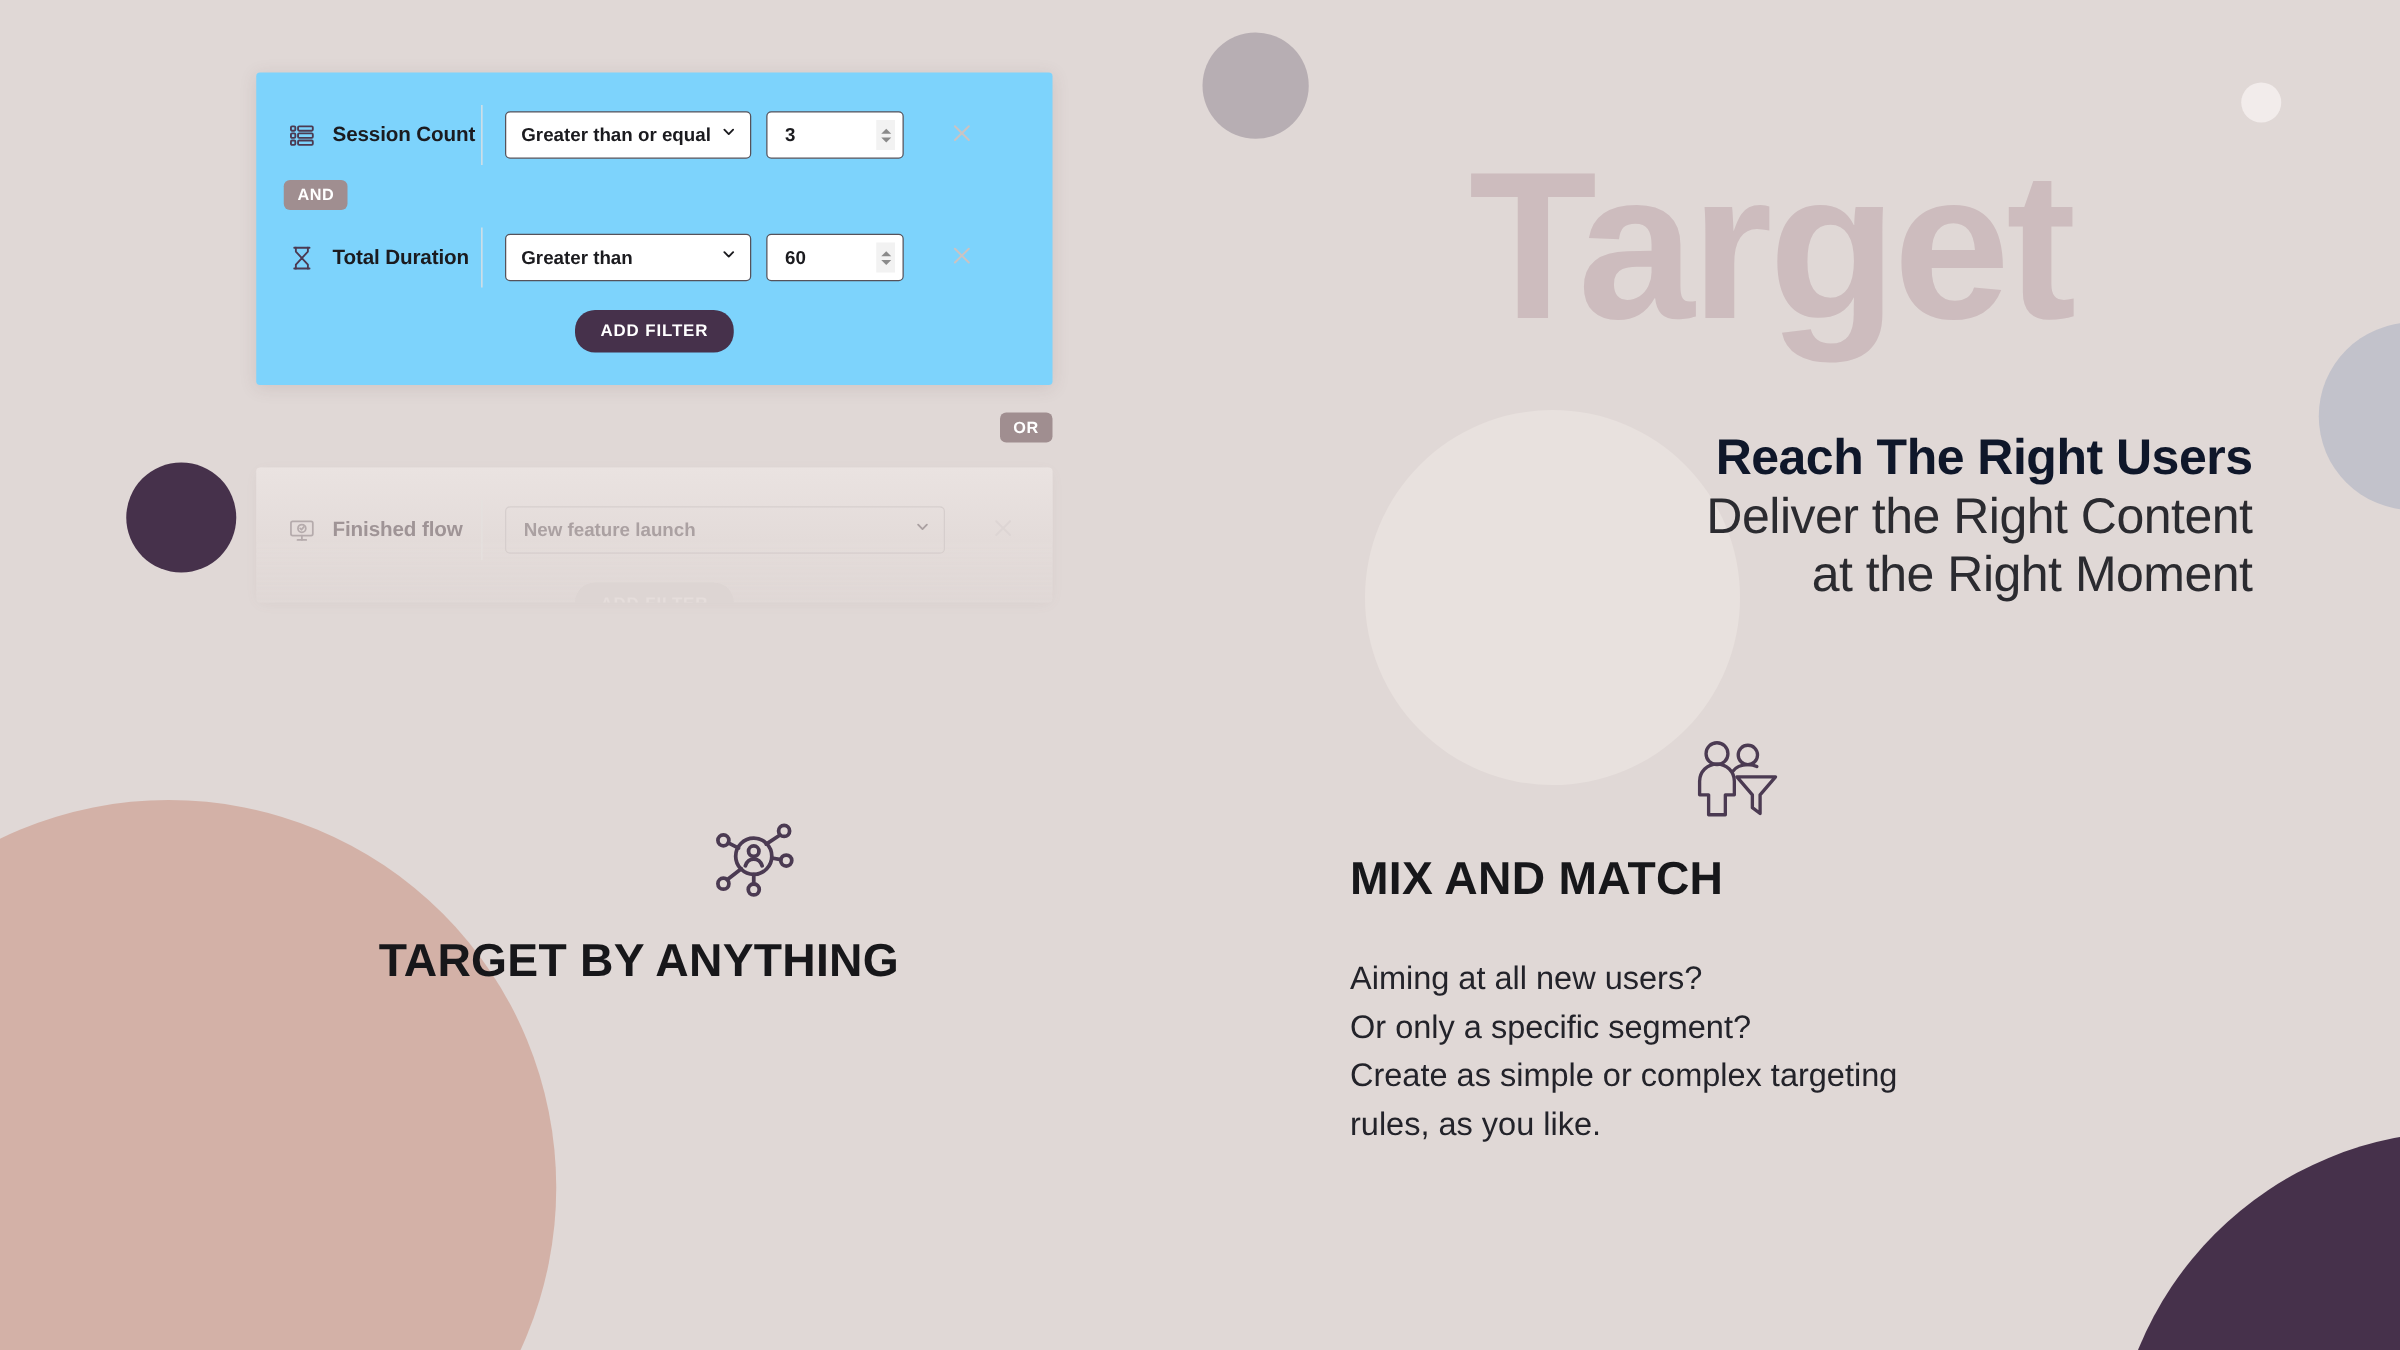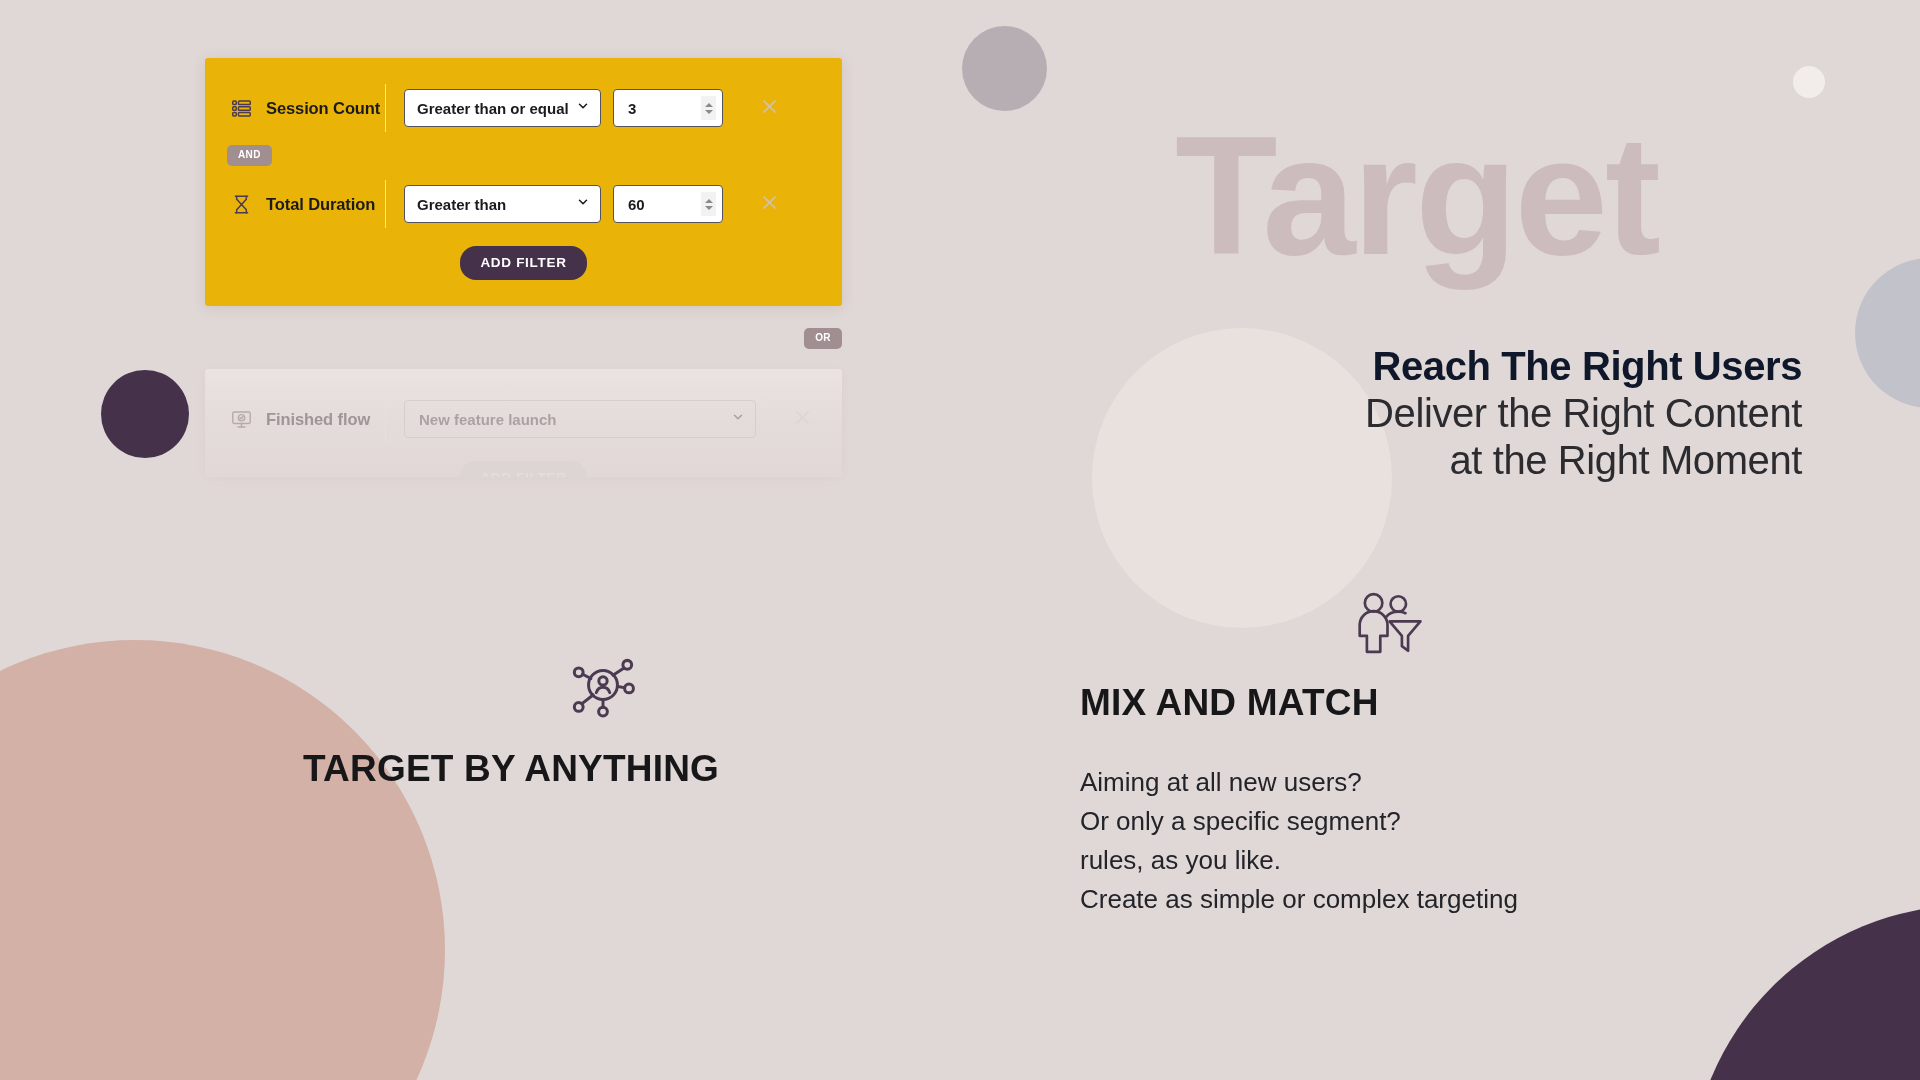--- a/index.html
+++ b/index.html
@@ -57,7 +57,7 @@
   }
 
   .filter-card {
-    background: #eab308;
+    background: #7dd3fc;
     border-radius: 3px;
     box-shadow: 0 2px 14px rgba(90, 70, 75, 0.13);
     padding: 26px 0 26px 0;

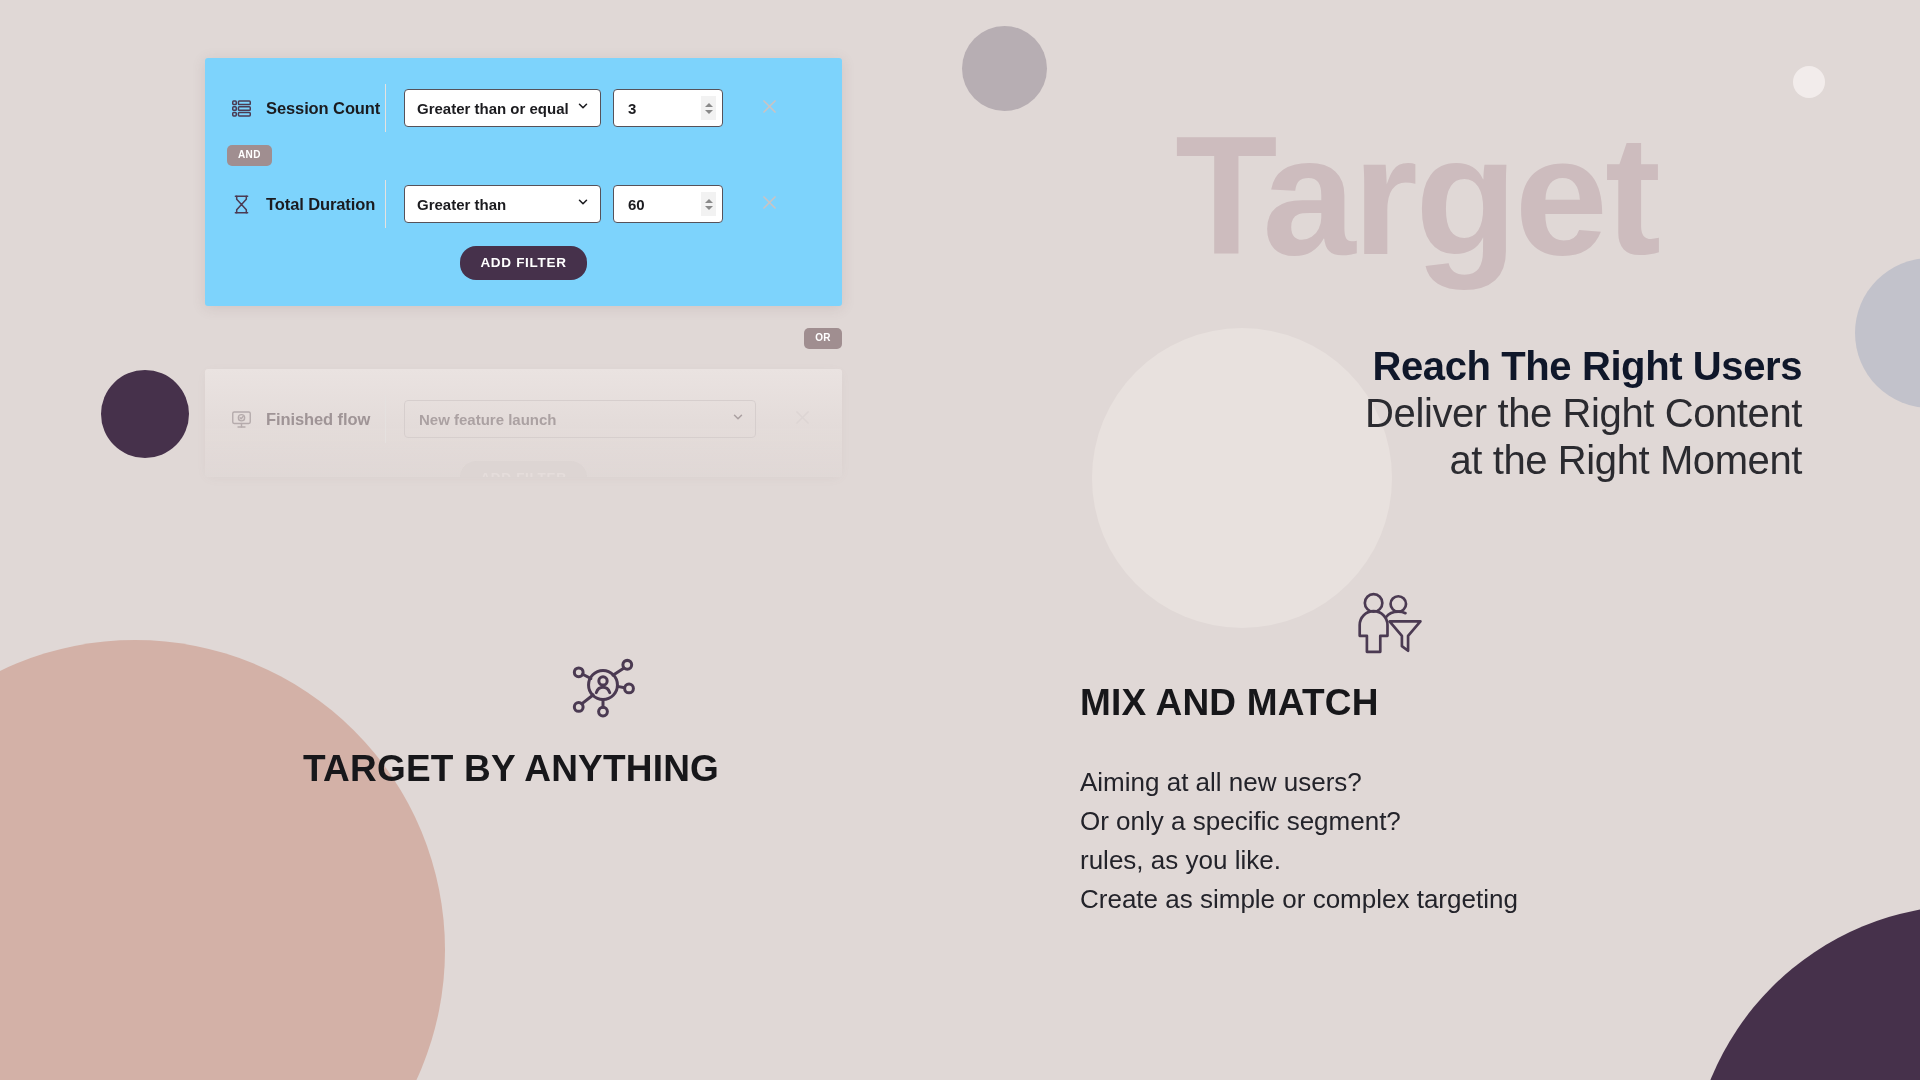--- a/index.html
+++ b/index.html
@@ -208,7 +208,7 @@
     border-radius: 5px;
     background: #a08e90;
     color: #ffffff;
-    font-size: 10px;
+    font-size: 13px;
     font-weight: bold;
     letter-spacing: 0.4px;
     padding: 5px 11px 6px;

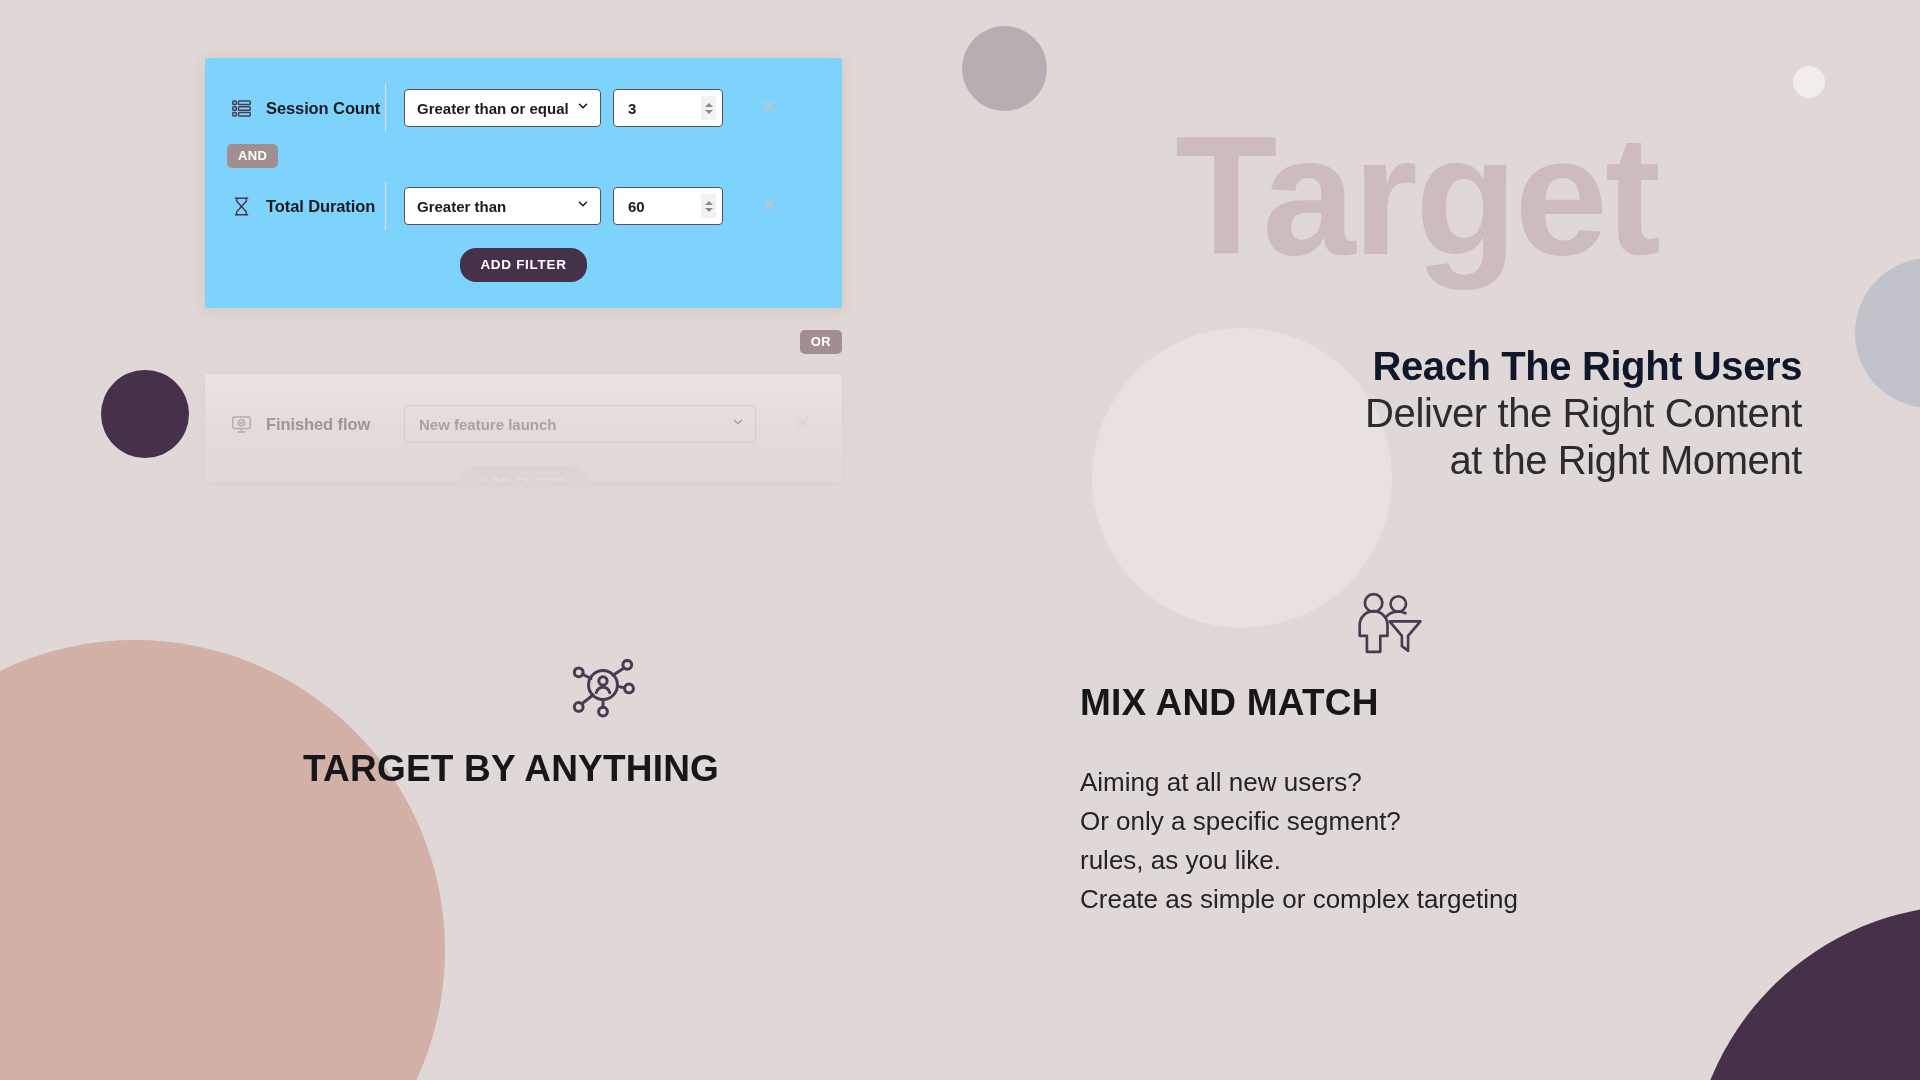--- a/index.html
+++ b/index.html
@@ -481,8 +481,8 @@
   <div class="feature-body">
     <p>Aiming at all new users?</p>
     <p>Or only a specific segment?</p>
+    <p>Create as simple or complex targeting</p>
     <p>rules, as you like.</p>
-    <p>Create as simple or complex targeting</p>
   </div>
 </div>
 

